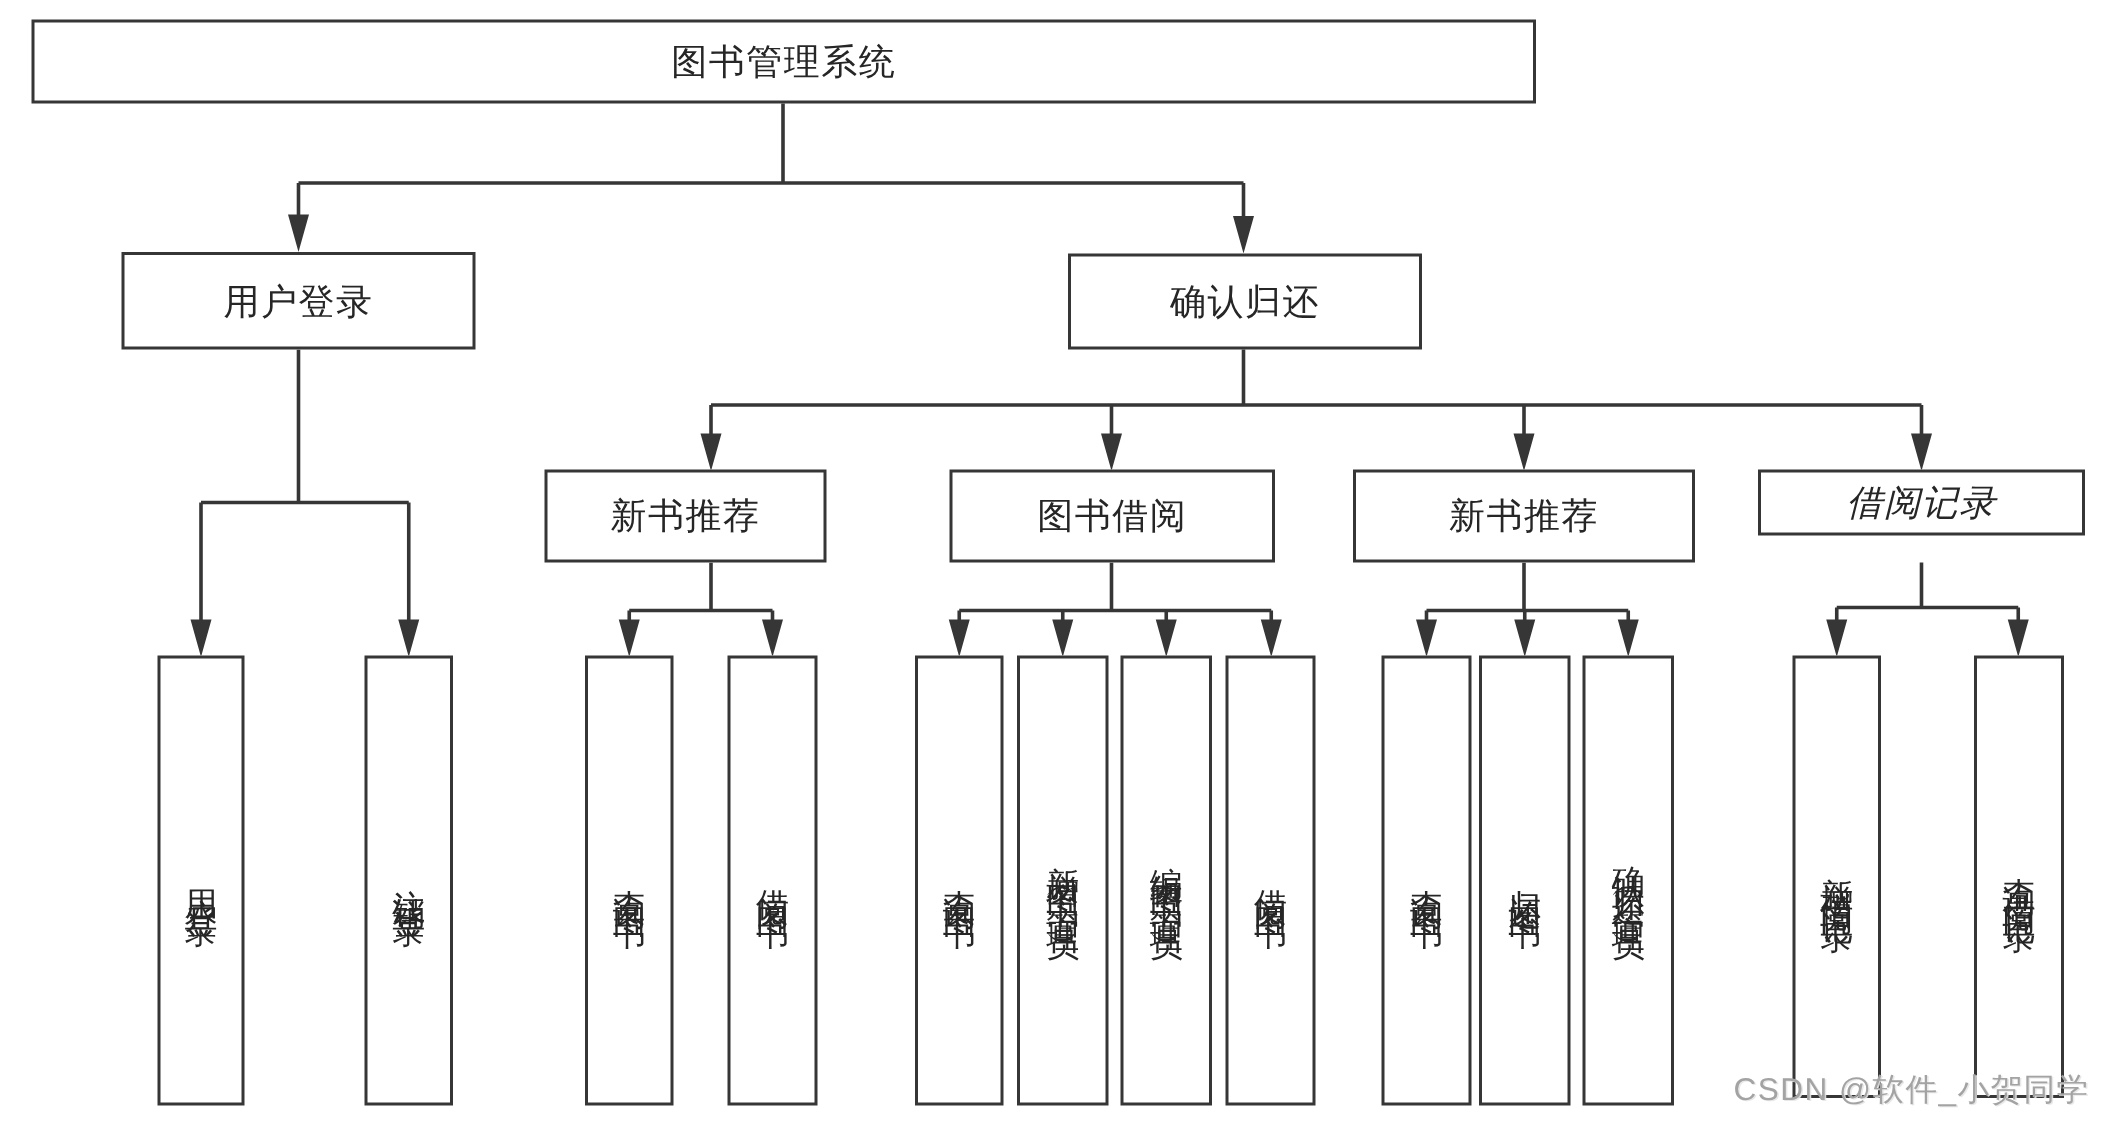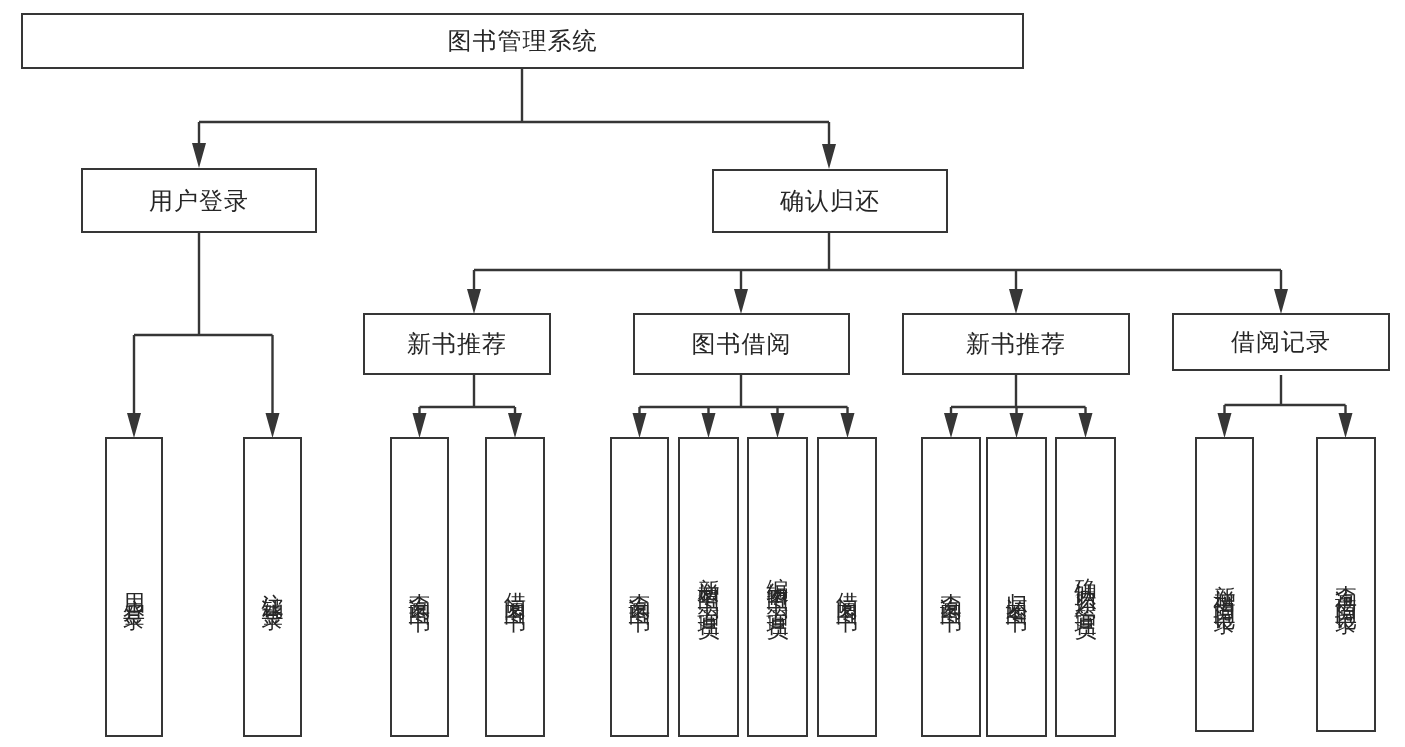--- a/index.html
+++ b/index.html
@@ -109,7 +109,7 @@
   <div class="node hbox" style="left:902px;top:313px;width:228px;height:62px;">
     <span>新书推荐</span>
   </div>
-  <div class="node hbox" style="left:1172px;top:313px;width:218px;height:58px;">
+  <div class="node hbox" style="left:1172px;top:313px;width:218px;height:44px;font-style:italic;">
     <span>借阅记录</span>
   </div>
 

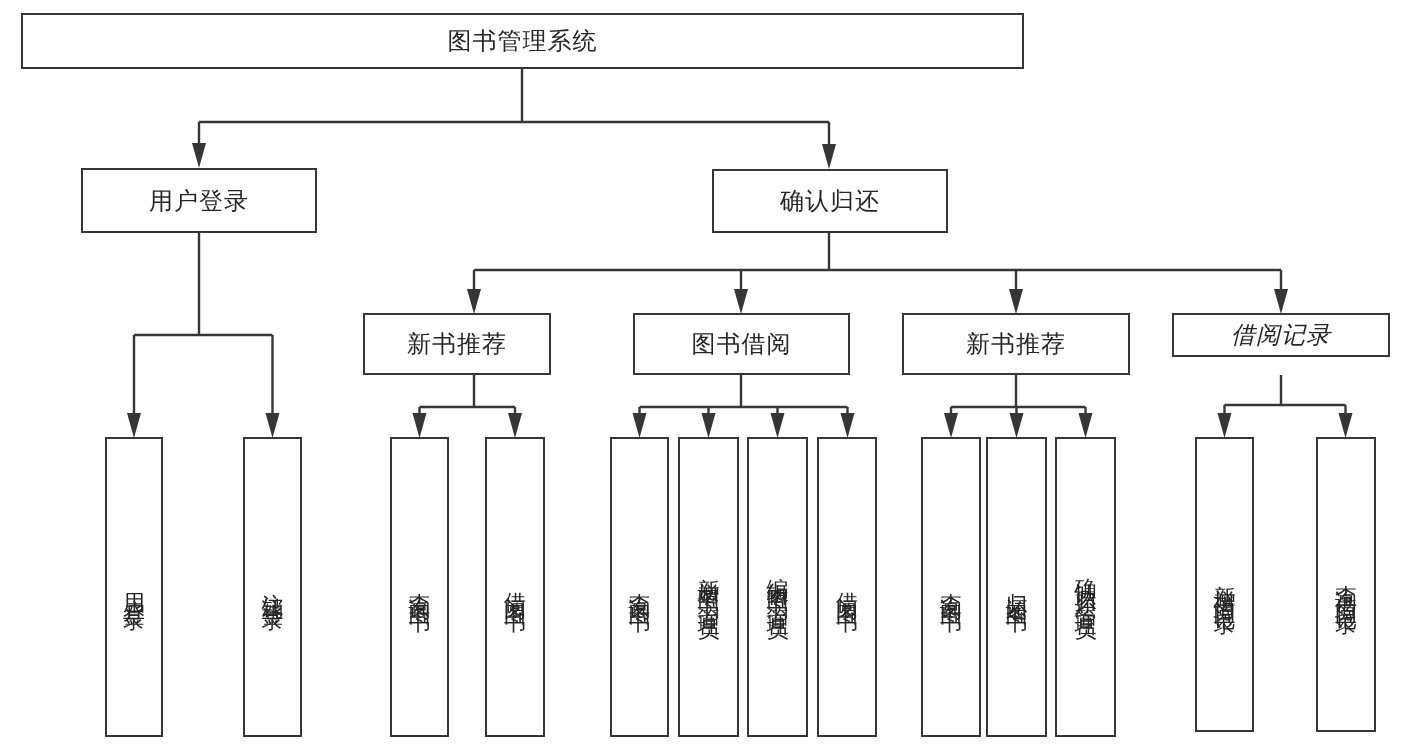--- a/index.html
+++ b/index.html
@@ -157,6 +157,7 @@
     <span class="vtext">查询借阅记录</span>
   </div>
 
+  <div class="watermark">CSDN @软件_小贺同学</div>
 
 </div>
 

